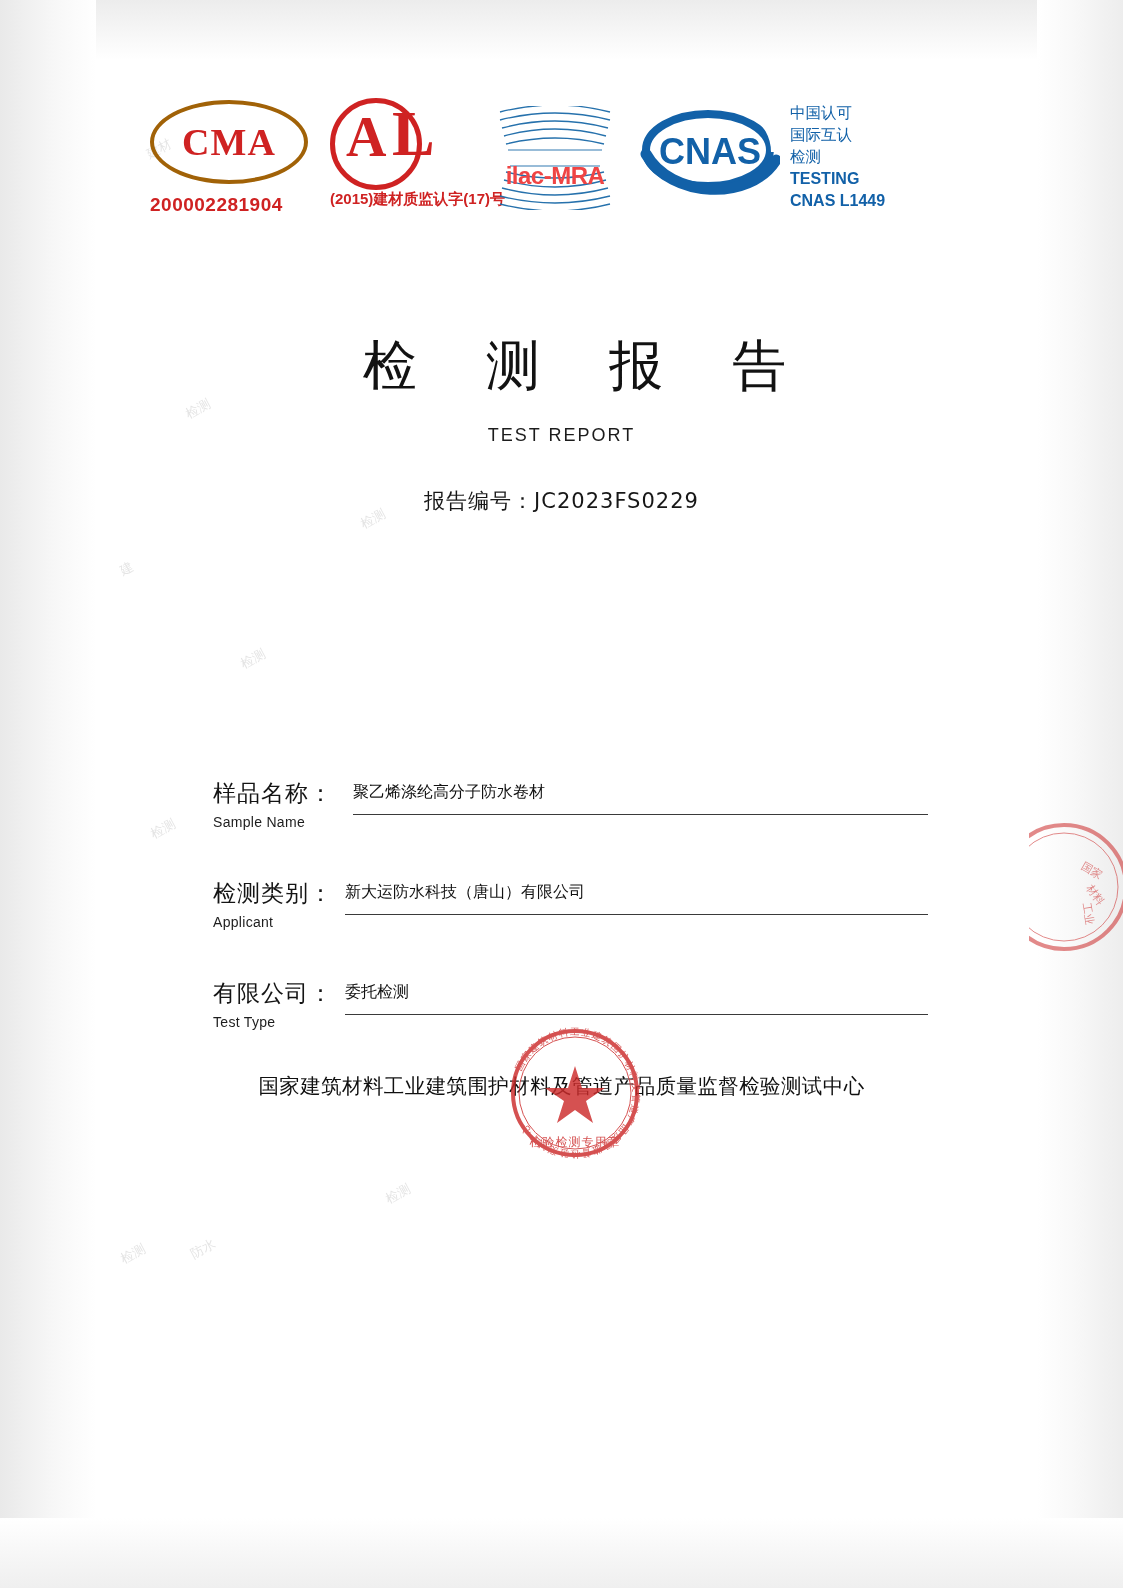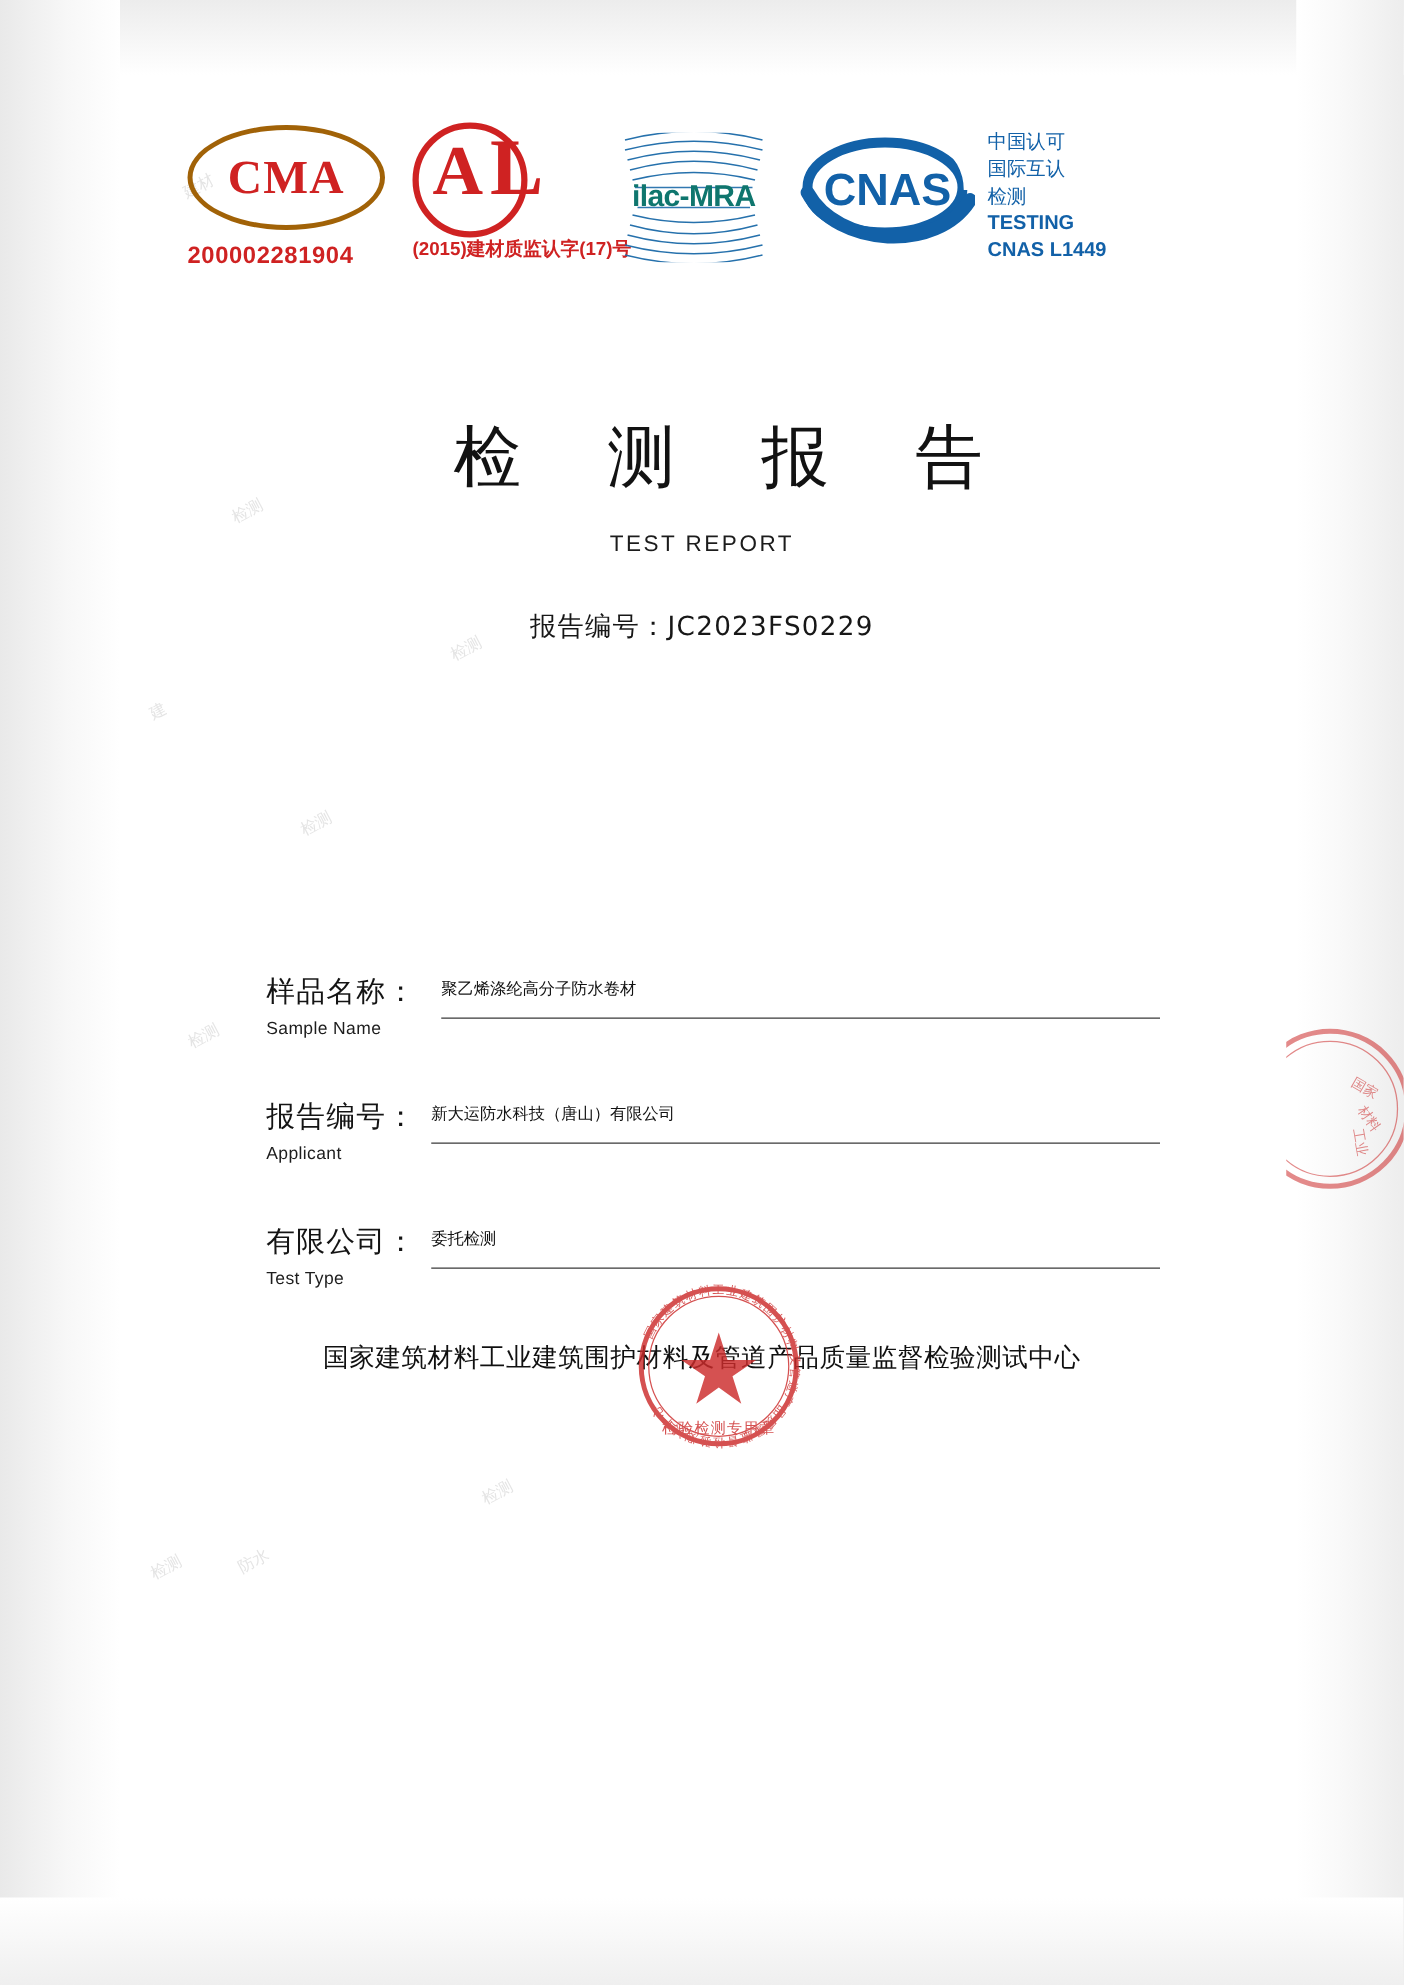--- a/index.html
+++ b/index.html
@@ -129,11 +129,11 @@
   .ilac-wrap { position: relative; width: 130px; height: 104px; overflow: hidden; }
   .ilac-text {
     position: absolute;
-    left: 0; right: 0; top: 38px;
+    left: 0; right: 0; top: 56px;
     text-align: center;
     font-size: 24px;
     font-weight: bold;
-    color: #0f766e;
+    color: #ef4444;
     letter-spacing: -0.5px;
     z-index: 3;
   }

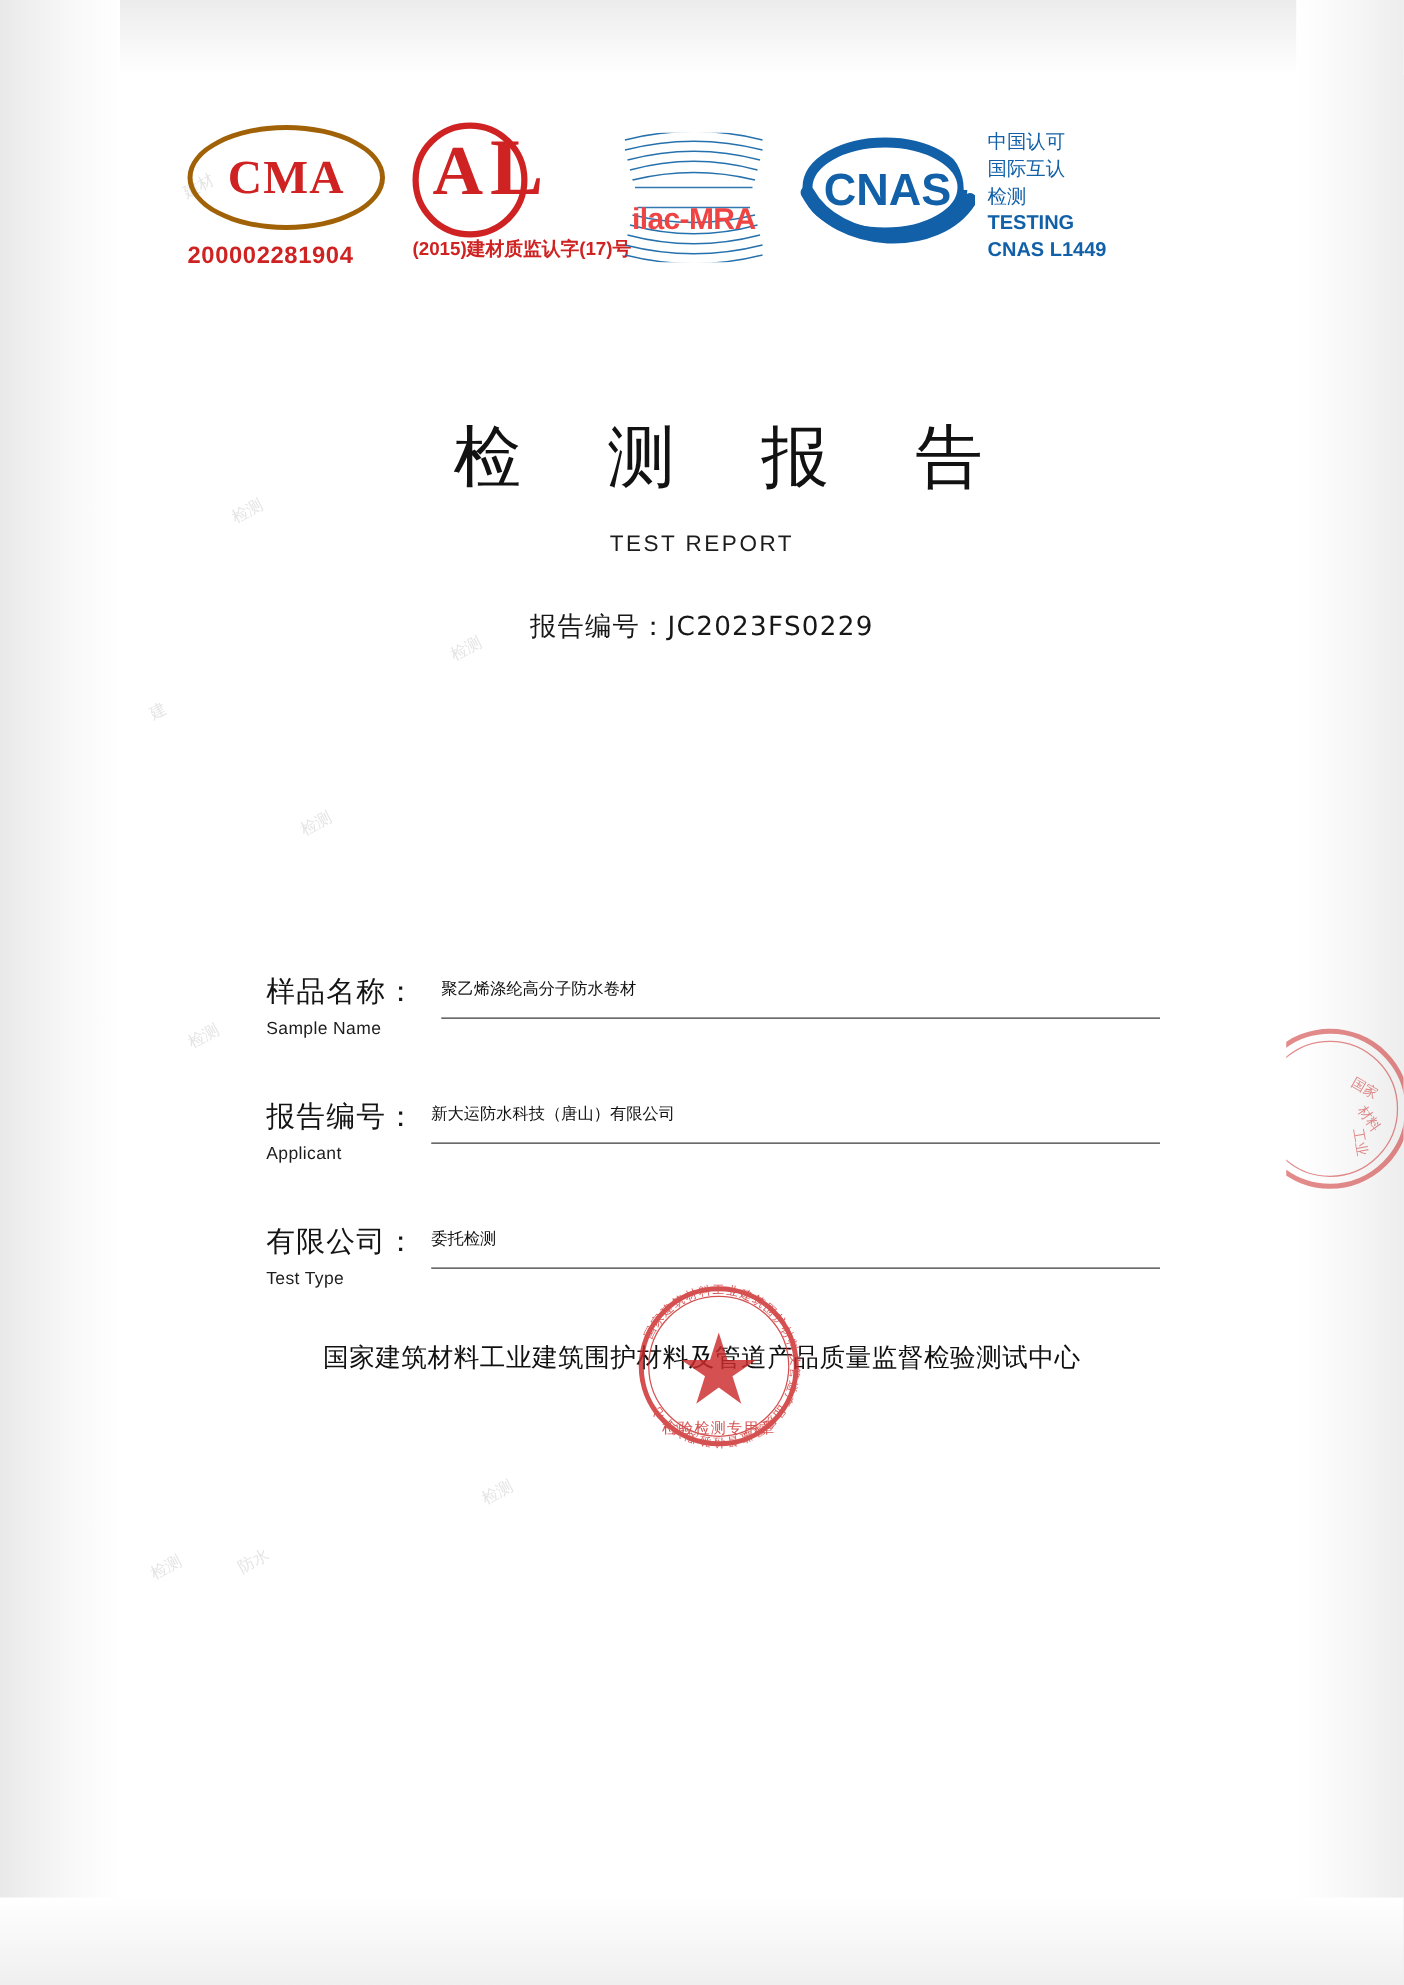--- a/index.html
+++ b/index.html
@@ -228,7 +228,7 @@
     left: 140px;
     top: 4px;
     right: 0;
-    font-size: 13px;
+    font-size: 16px;
     font-family: "DejaVu Sans", sans-serif;
     color: #121212;
     padding-bottom: 8px;

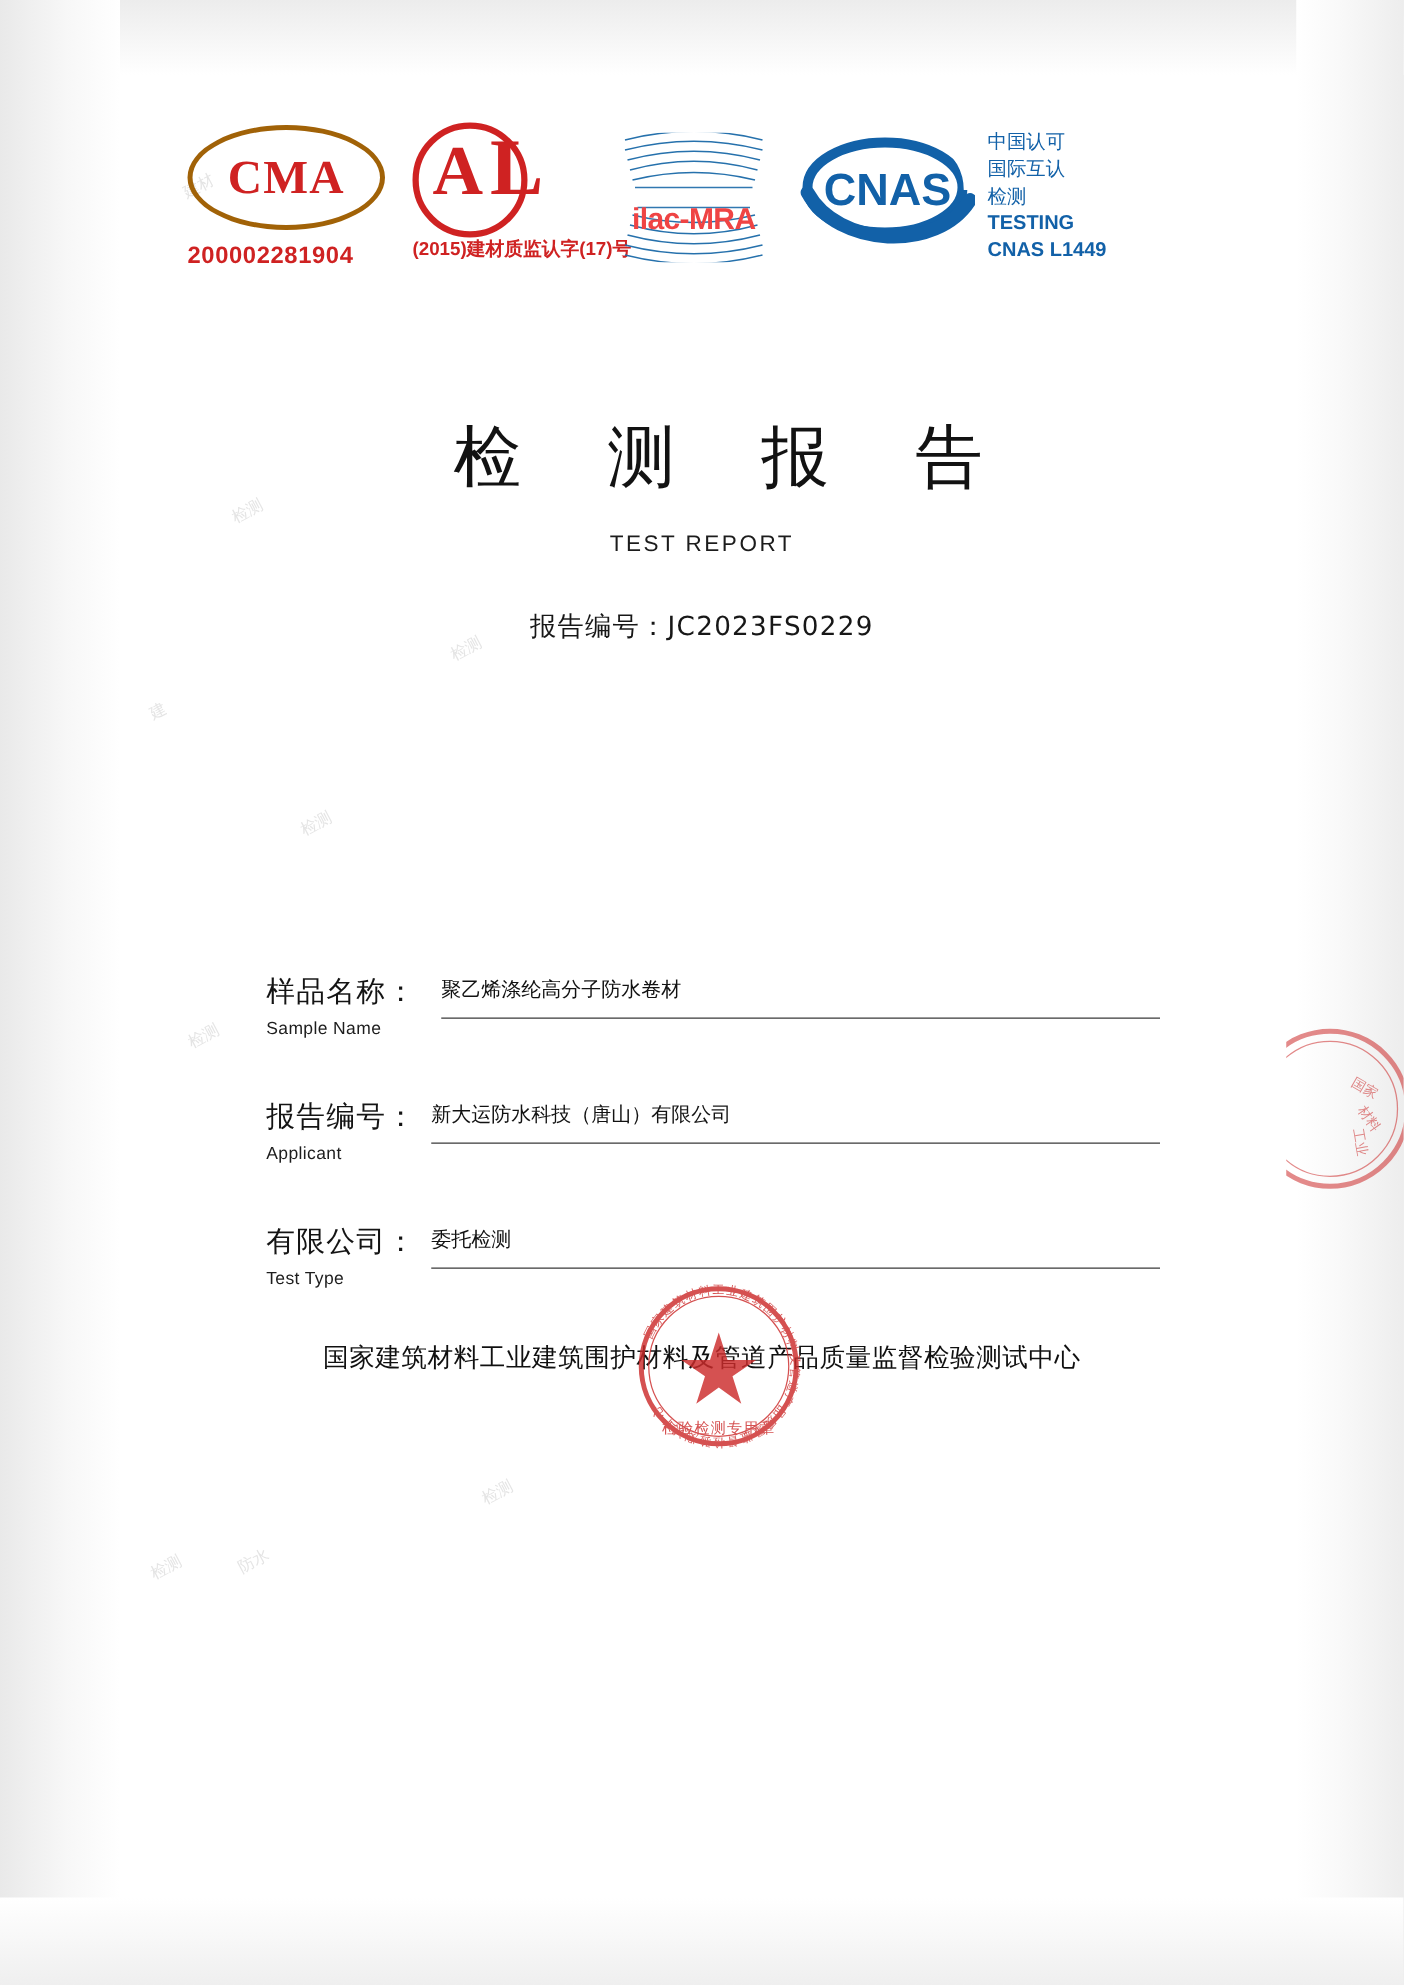--- a/index.html
+++ b/index.html
@@ -394,7 +394,7 @@
     </div>
 
     <div class="field-row row-applicant">
-      <div class="field-label-cn">报告编号：</div>
+      <div class="field-label-cn">检测类别：</div>
       <div class="field-label-en">Applicant</div>
       <div class="field-value">新大运防水科技（唐山）有限公司</div>
       <div class="field-rule"></div>

